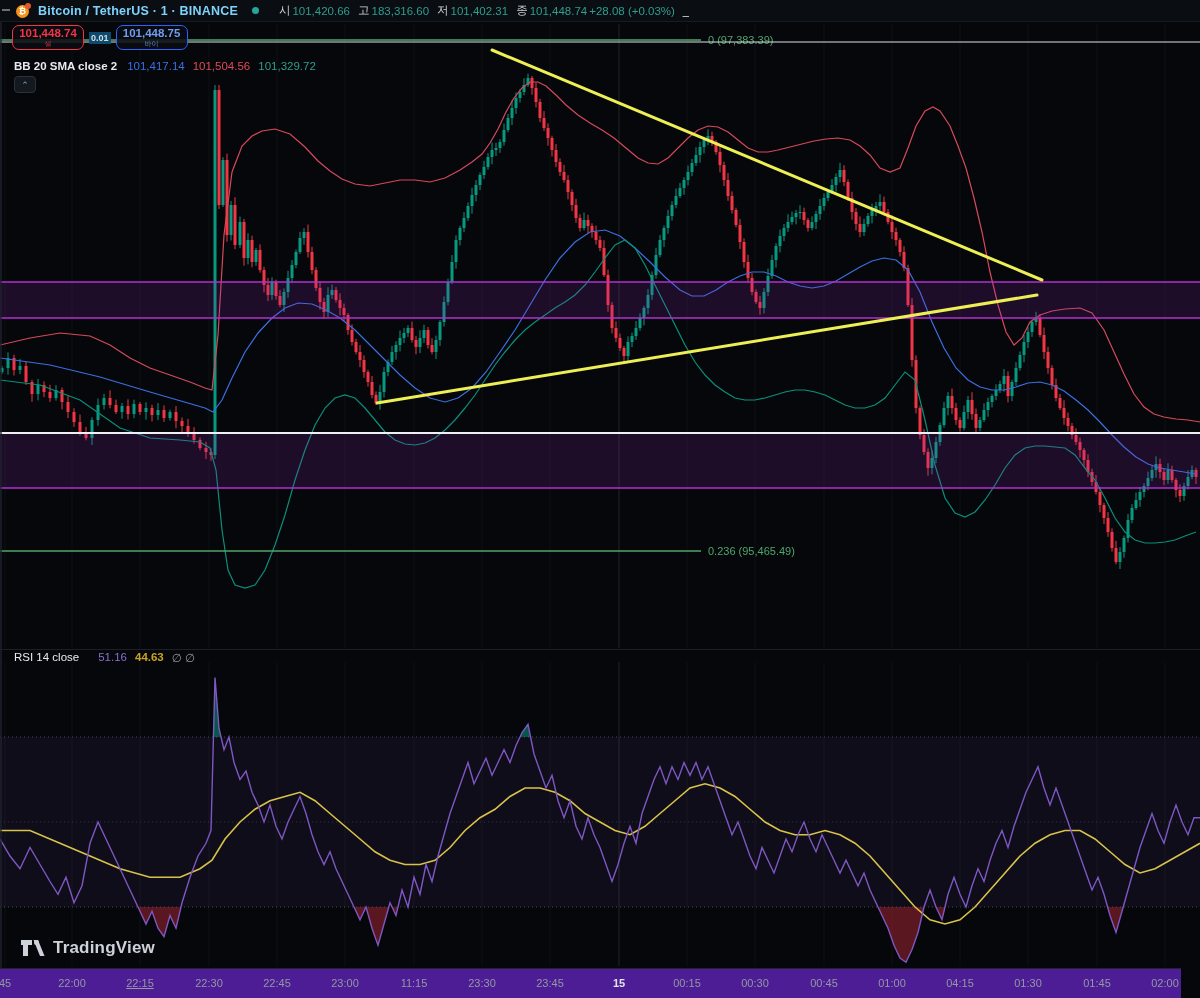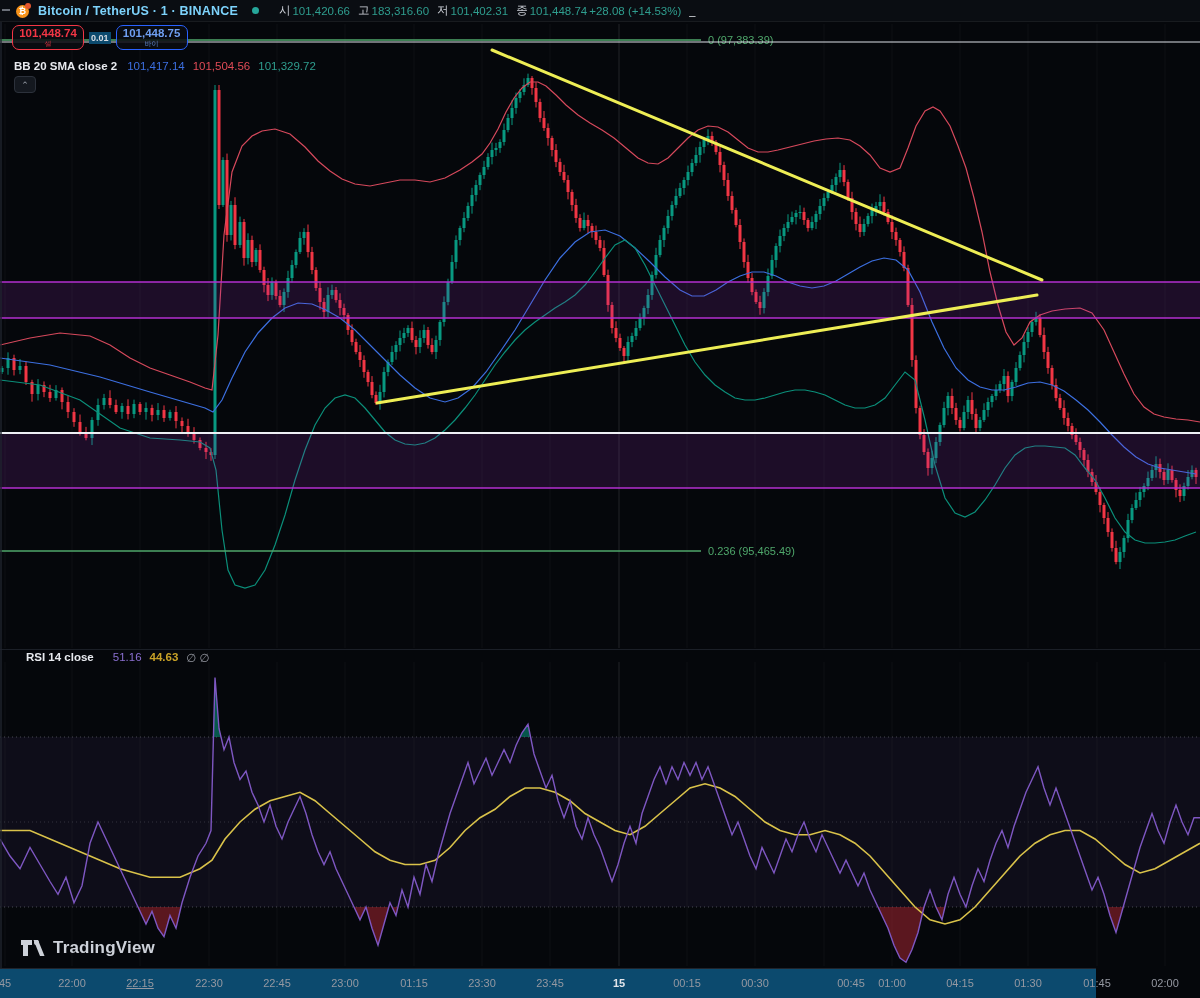--- a/index.html
+++ b/index.html
@@ -726,7 +726,7 @@
       <span class="val">101,402.31</span>
       <span class="lbl">종</span>
       <span class="val">101,448.74</span>
-      <span class="val">+28.08 (+14.53%)</span>
+      <span class="val">+28.08 (+0.03%)</span>
     </div>
     <span id="cursor-dash">_</span>
   </div>

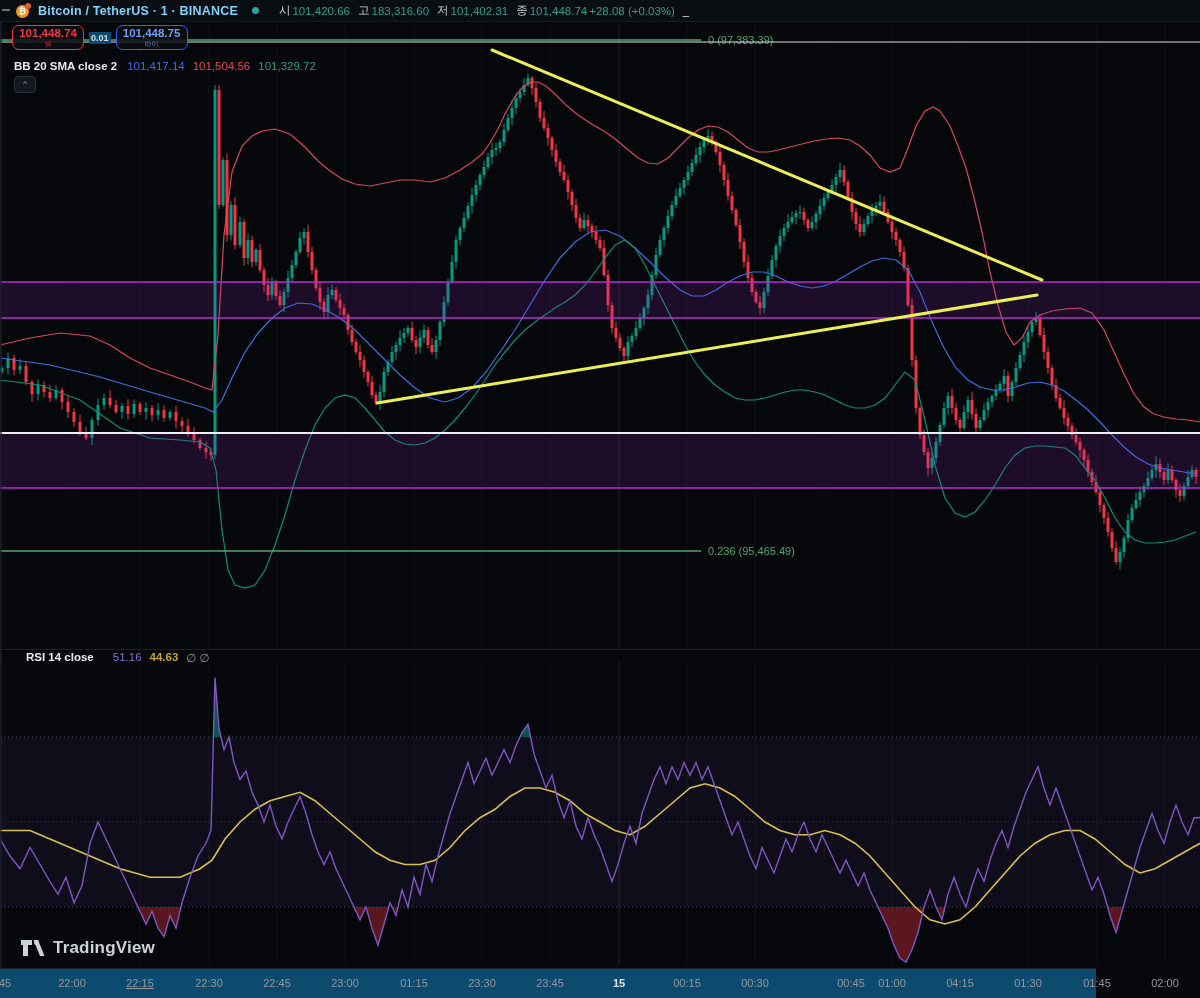--- a/index.html
+++ b/index.html
@@ -44,7 +44,7 @@
                   border:1px solid #2c313b; border-radius:4px; color:#9aa0aa; font-size:9px;
                   display:flex; align-items:center; justify-content:center; z-index:31; }
   #rsi-label { position:absolute; left:14px; top:651px; font-size:11.5px; z-index:31; display:flex; }
-  #rsi-label .t { color:#e8eaef; font-weight:bold;margin-left:12px; }
+  #rsi-label .t { color:#e8eaef; font-weight:normal; }
   #rsi-label .v1 { color:#8a6fd0; margin-left:19px; }
   #rsi-label .v2 { color:#c9a227; margin-left:8px; font-weight:bold; }
   #rsi-label .v3 { color:#9598a1; margin-left:8px; }

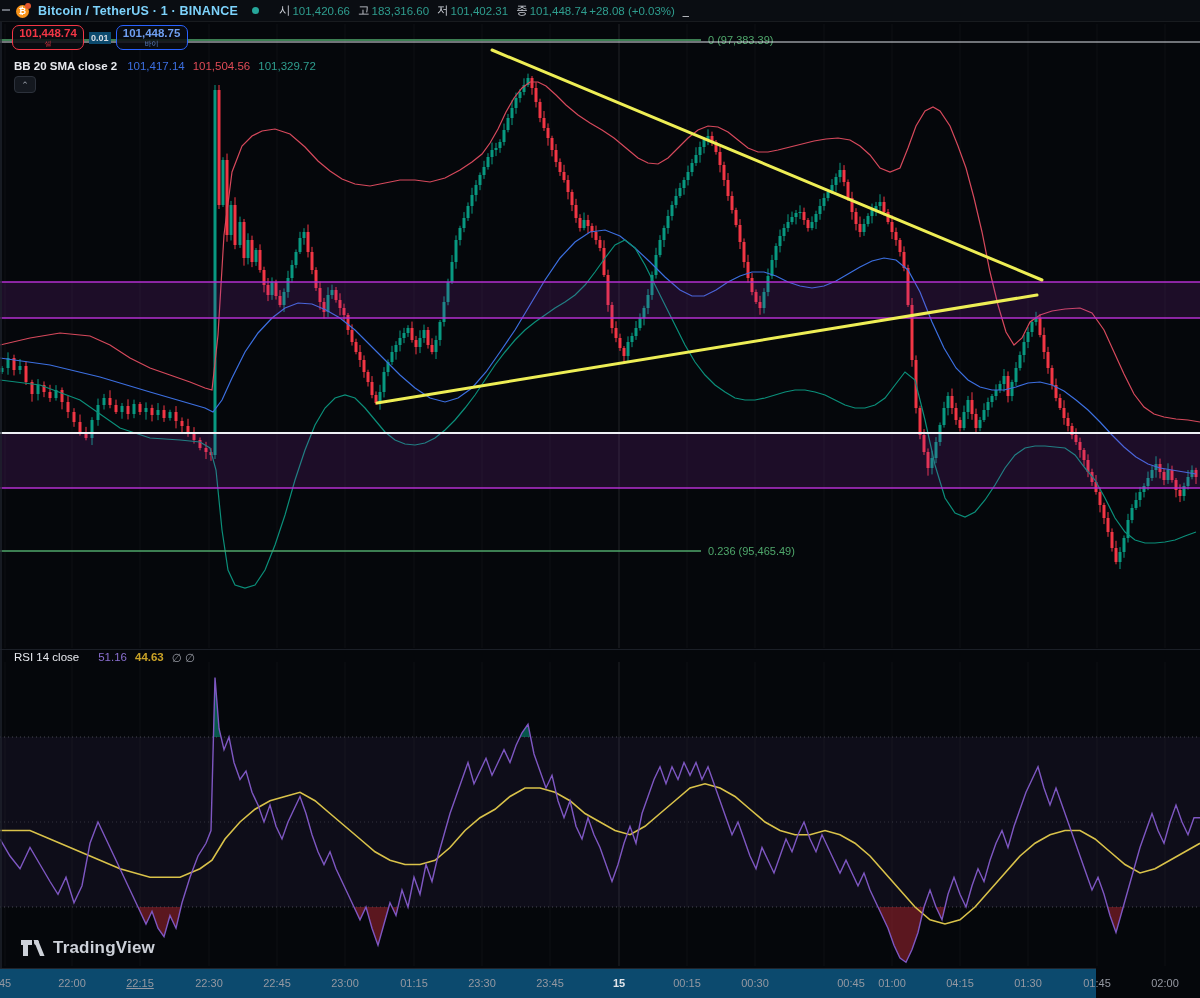--- a/index.html
+++ b/index.html
@@ -57,7 +57,7 @@
   #left-strip { position:absolute; left:0; top:22px; width:2px; height:946px; background:#20242d; opacity:0.7; z-index:25; }
 
   
-  #time-axis { position:absolute; left:0; top:968px; width:1096px; height:30px; background:#0c4a6e;
+  #time-axis { position:absolute; left:0; top:968px; width:1181px; height:30px; background:#4c1d95;
                border-top:1px solid #20242d; z-index:30; }
   #time-axis .tick { position:absolute; top:8px; transform:translateX(-50%); color:#9598a1; font-size:11px; }
   #time-axis .tick.major { color:#e2e5ea; font-weight:bold; }

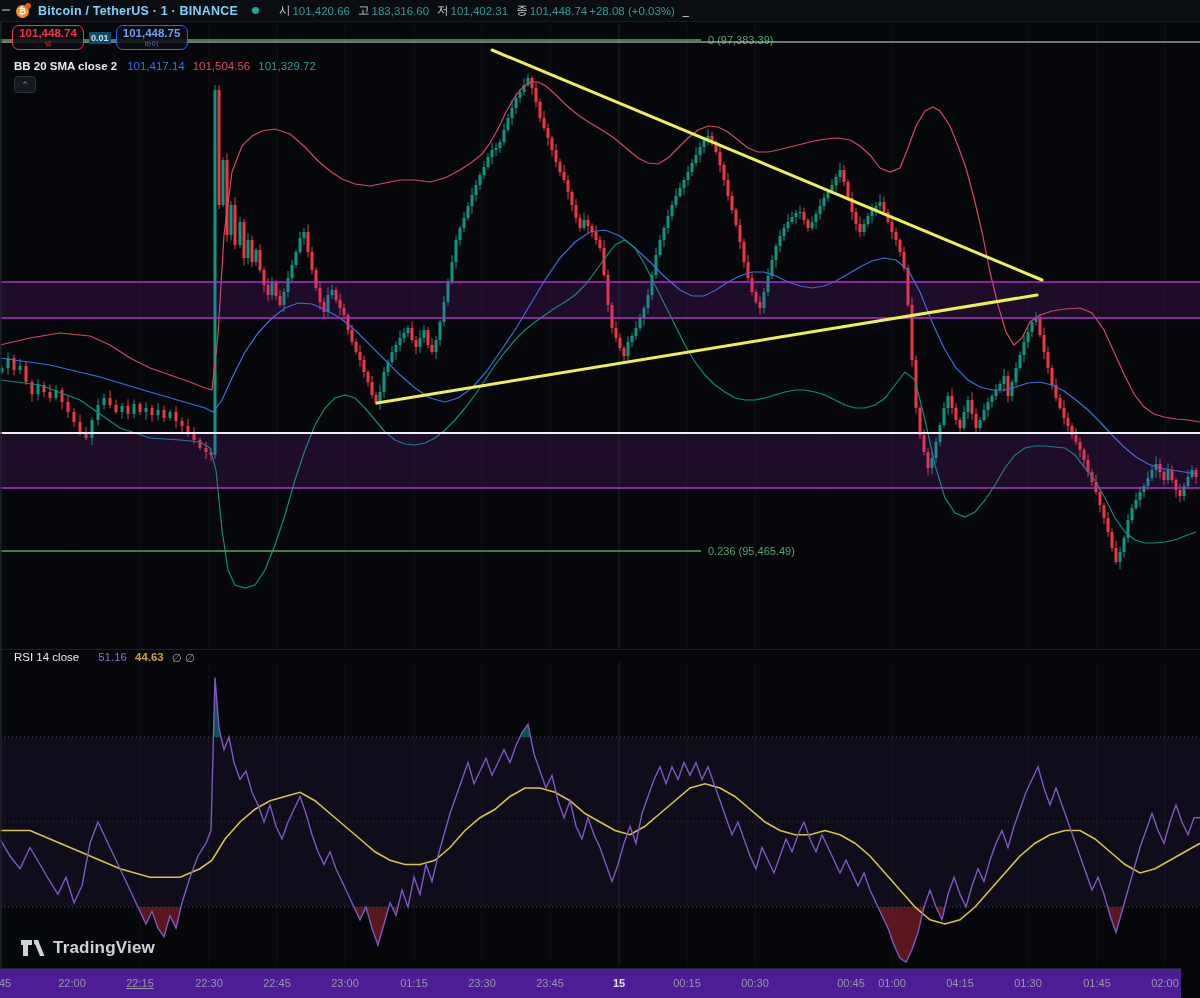--- a/index.html
+++ b/index.html
@@ -771,7 +771,7 @@
       <span class="tick" style="left: 209px;">22:30</span>
       <span class="tick" style="left: 277px;">22:45</span>
       <span class="tick" style="left: 345px;">23:00</span>
-      <span class="tick" style="left: 414px;">01:15</span>
+      <span class="tick" style="left: 414px;">11:15</span>
       <span class="tick" style="left: 482px;">23:30</span>
       <span class="tick" style="left: 550px;">23:45</span>
       <span class="tick major" style="left: 619px;">15</span>

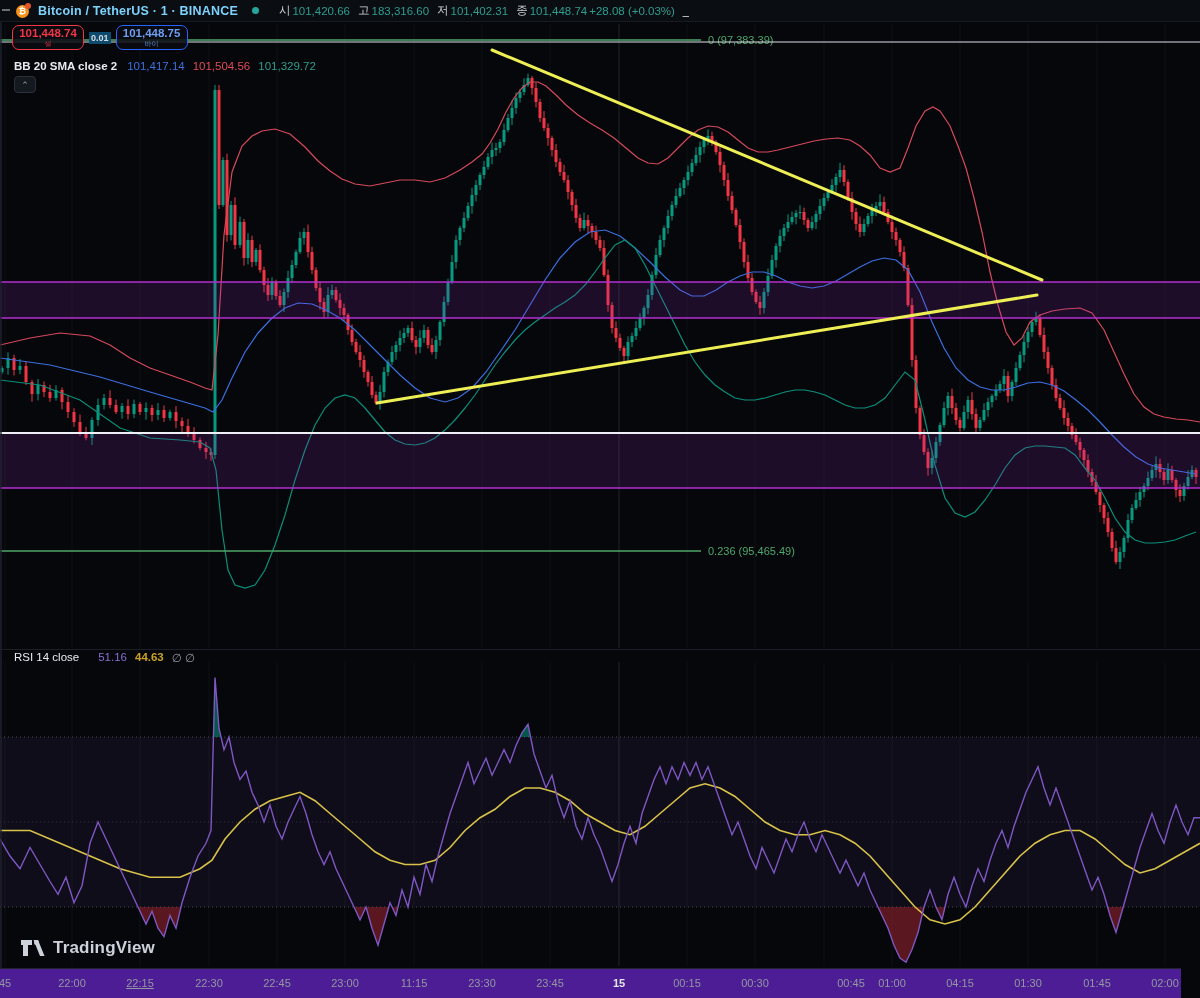--- a/index.html
+++ b/index.html
@@ -777,7 +777,7 @@
       <span class="tick major" style="left: 619px;">15</span>
       <span class="tick" style="left: 687px;">00:15</span>
       <span class="tick" style="left: 755px;">00:30</span>
-      <span class="tick" style="left: 851px; text-align: right;">00:45</span>
+      <span class="tick" style="left: 824px; text-align: right;">00:45</span>
       <span class="tick" style="left: 892px;">01:00</span>
       <span class="tick" style="left: 960px;">04:15</span>
       <span class="tick" style="left: 1028px;">01:30</span>

